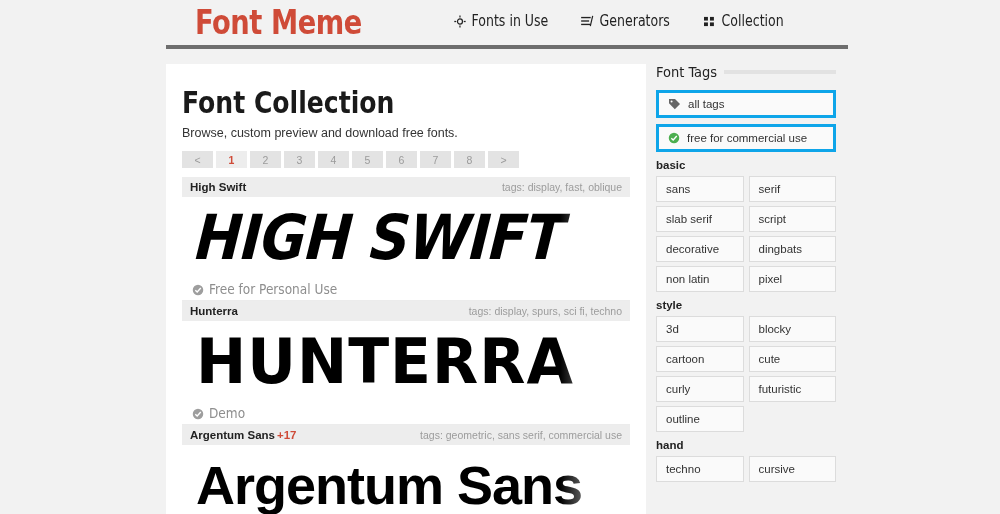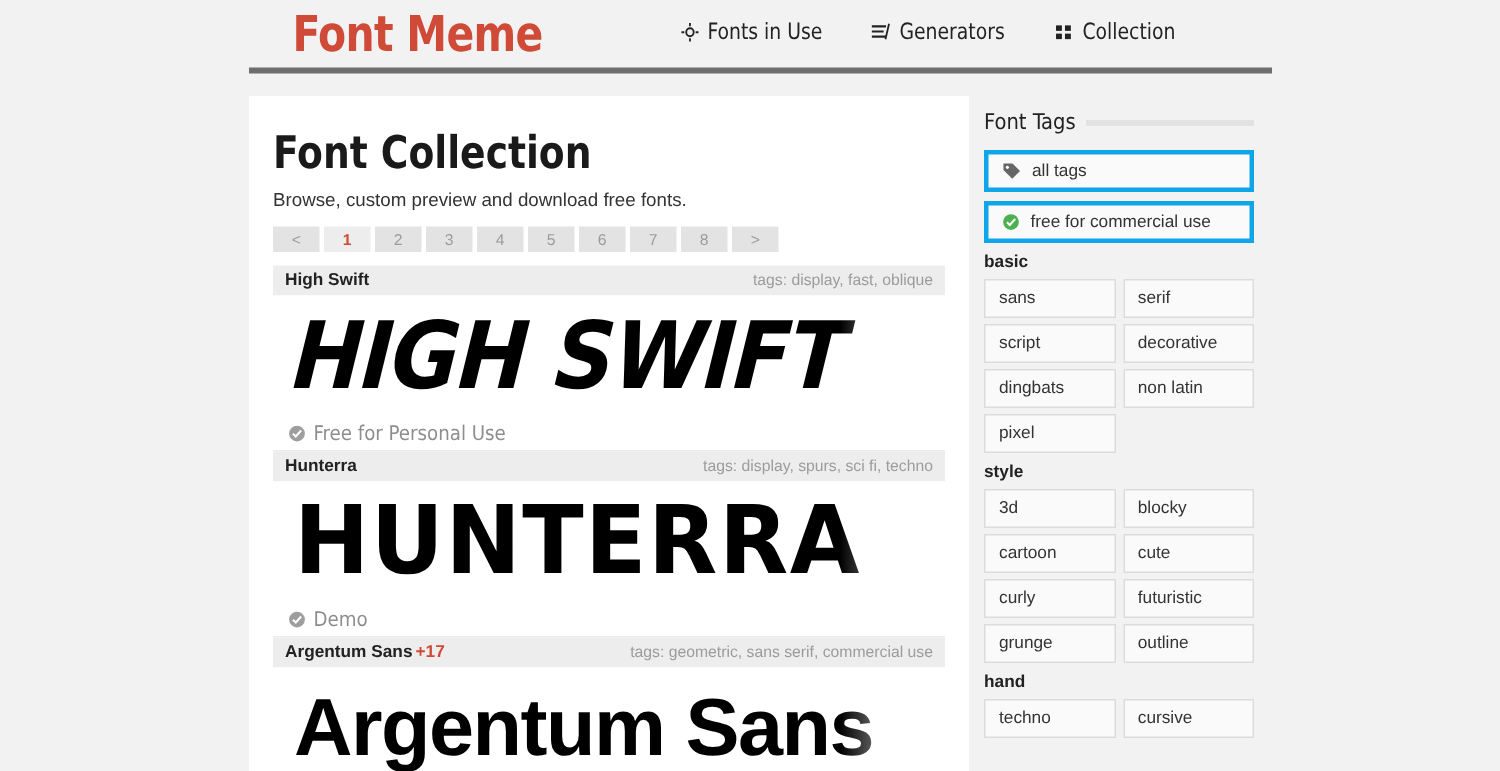--- a/index.html
+++ b/index.html
@@ -152,7 +152,7 @@
 
   
   .sidebar {
-    position:absolute; left:656px; top:20px; width:180px;
+    position:absolute; left:656px; top:10px; width:180px;
   }
   .side-head {
     display:flex; align-items:center; gap:7px; margin-bottom:10px;

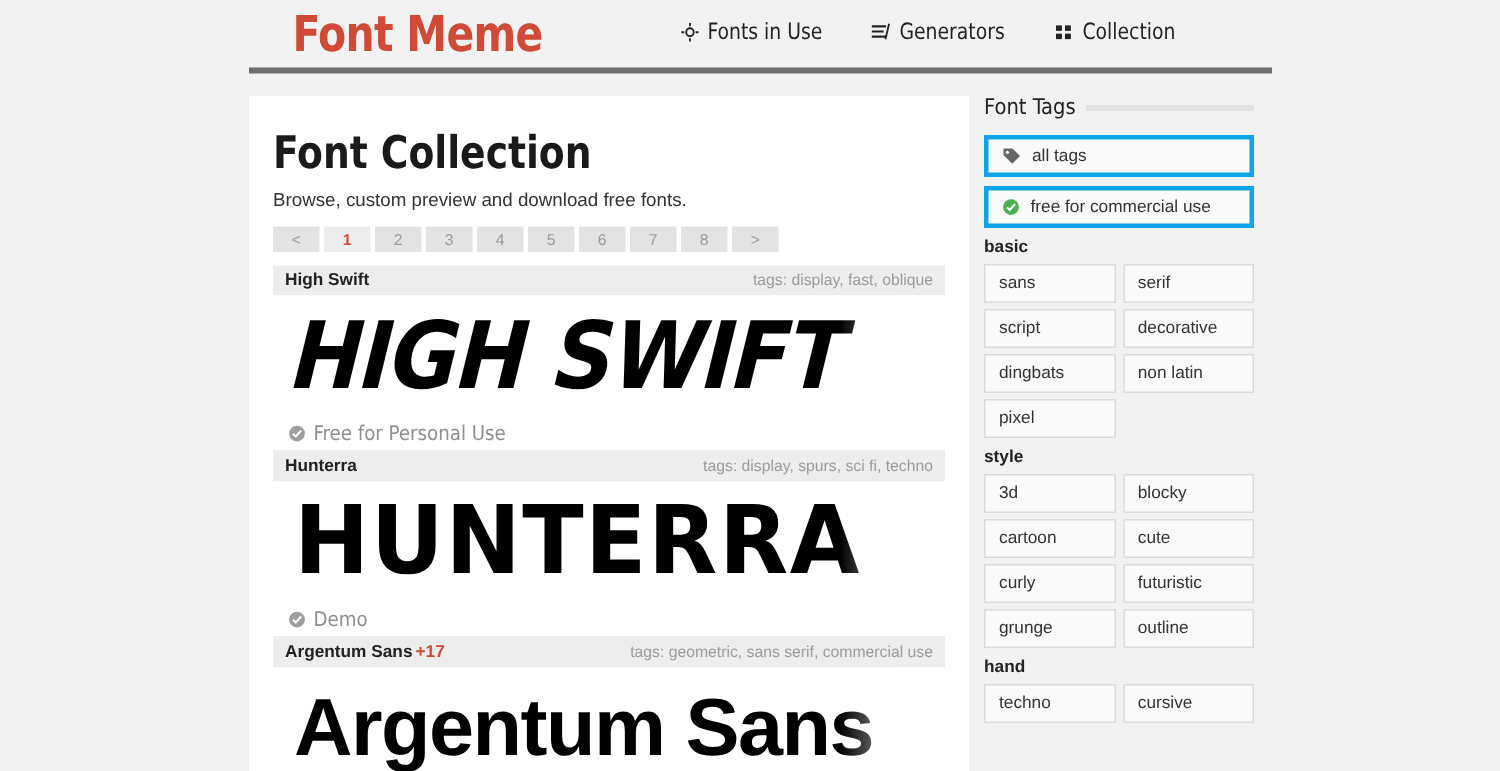--- a/index.html
+++ b/index.html
@@ -335,6 +335,7 @@
     <div class="tag-grid">
       <div class="tag-btn">sans</div>
       <div class="tag-btn">serif</div>
+      <div class="tag-btn">slab serif</div>
       <div class="tag-btn">script</div>
       <div class="tag-btn">decorative</div>
       <div class="tag-btn">dingbats</div>

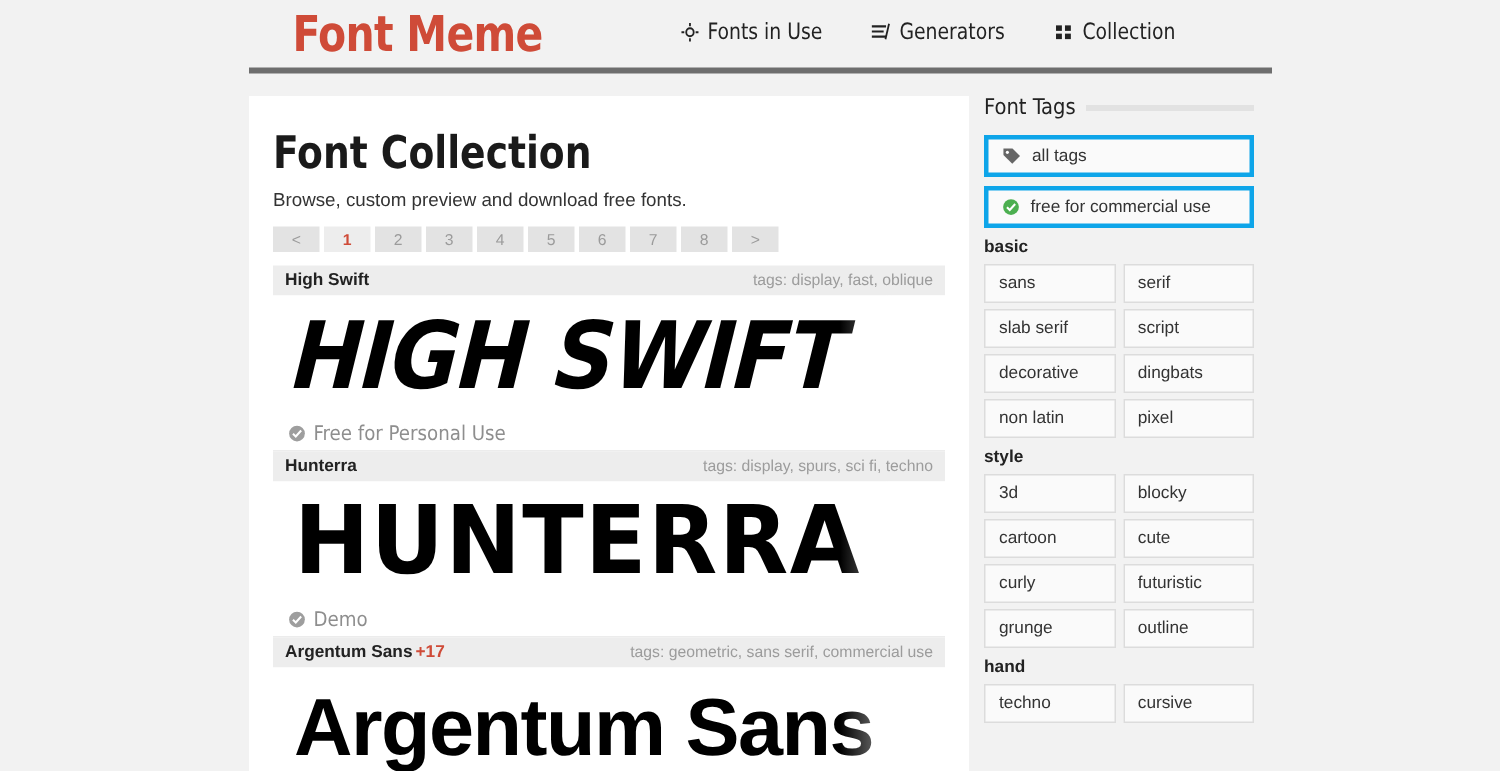--- a/index.html
+++ b/index.html
@@ -351,7 +351,6 @@
       <div class="tag-btn">cute</div>
       <div class="tag-btn">curly</div>
       <div class="tag-btn">futuristic</div>
-      <div class="tag-btn">grunge</div>
       <div class="tag-btn">outline</div>
     </div>
 

